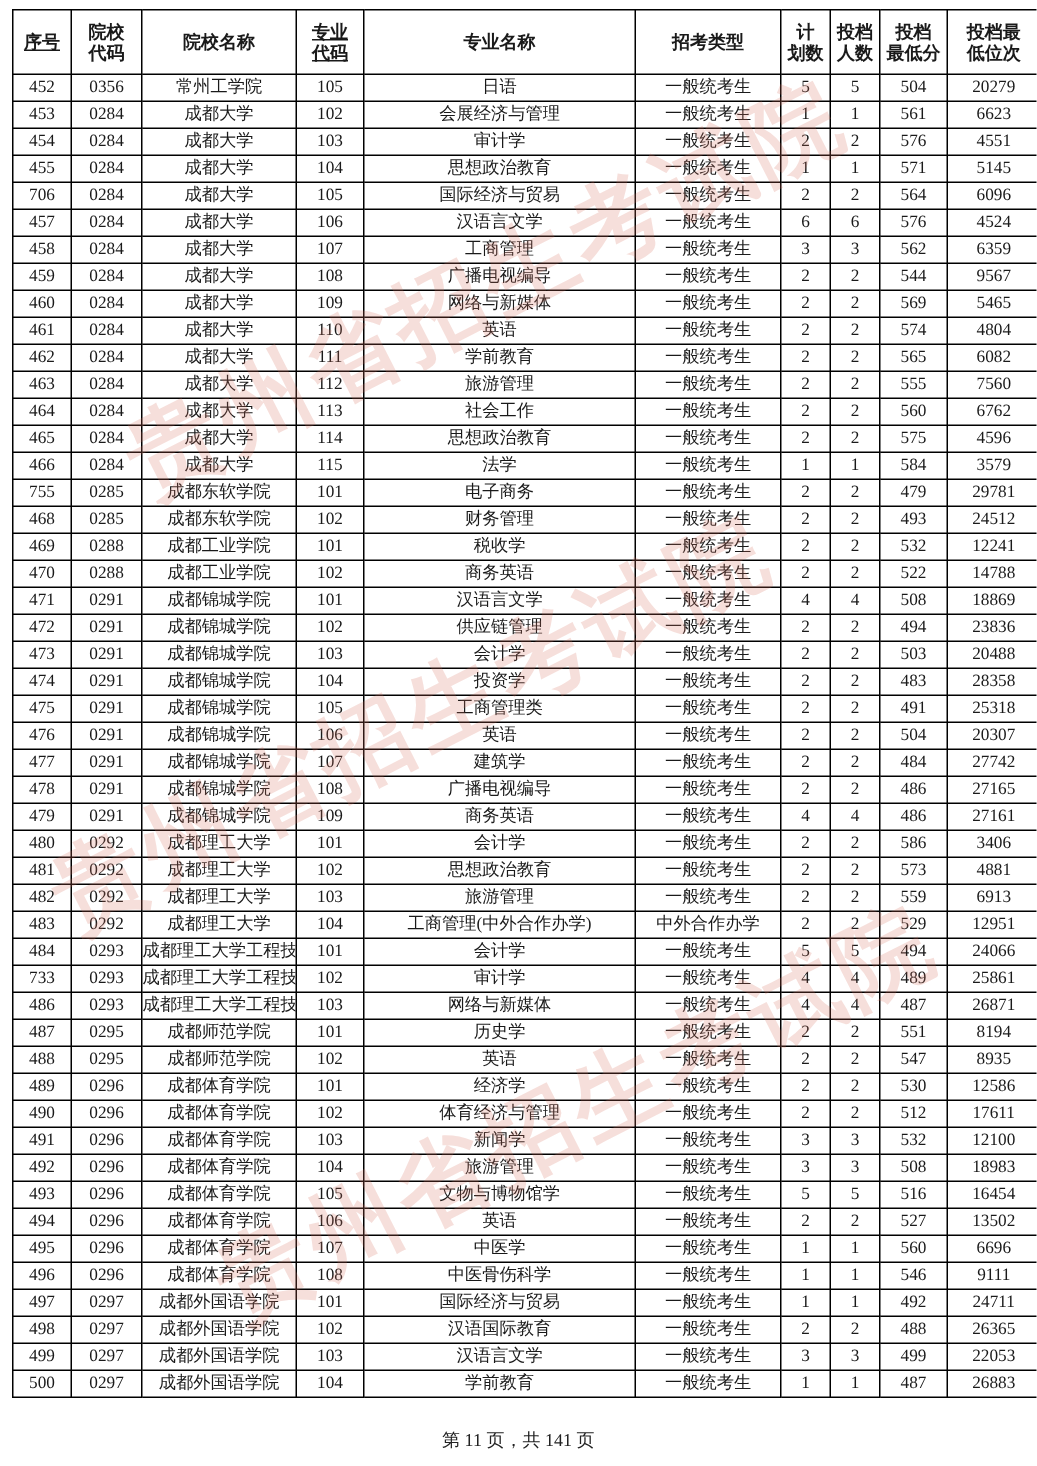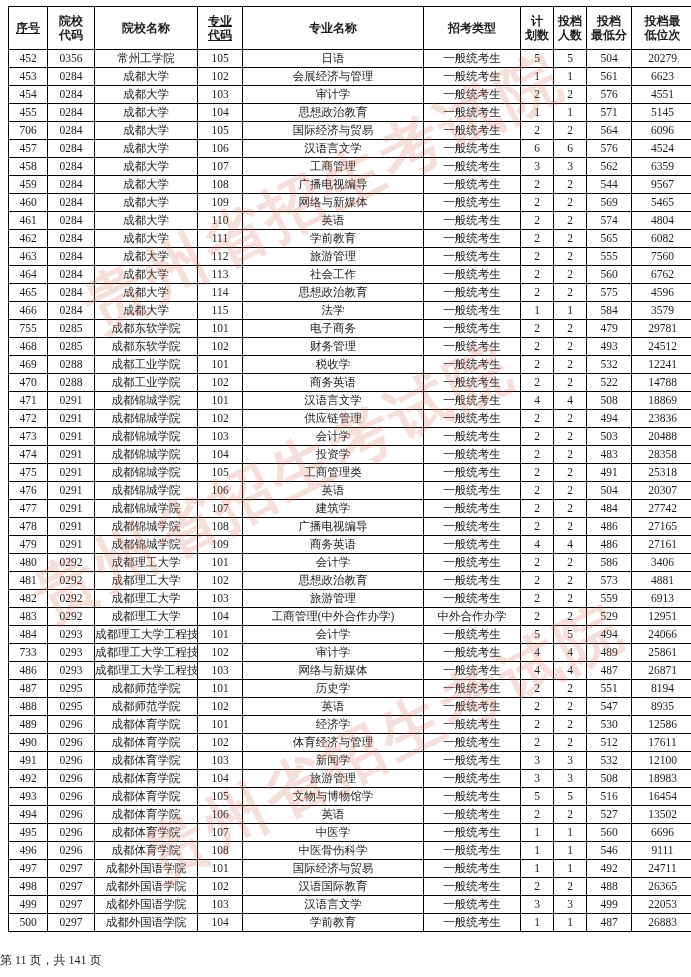--- a/index.html
+++ b/index.html
@@ -91,7 +91,7 @@
     bottom: 8px;
     left: 0;
     width: 691px;
-    text-align: left;
+    text-align: center;
     font-size: 12px;
     color: #222;
     z-index: 6;

